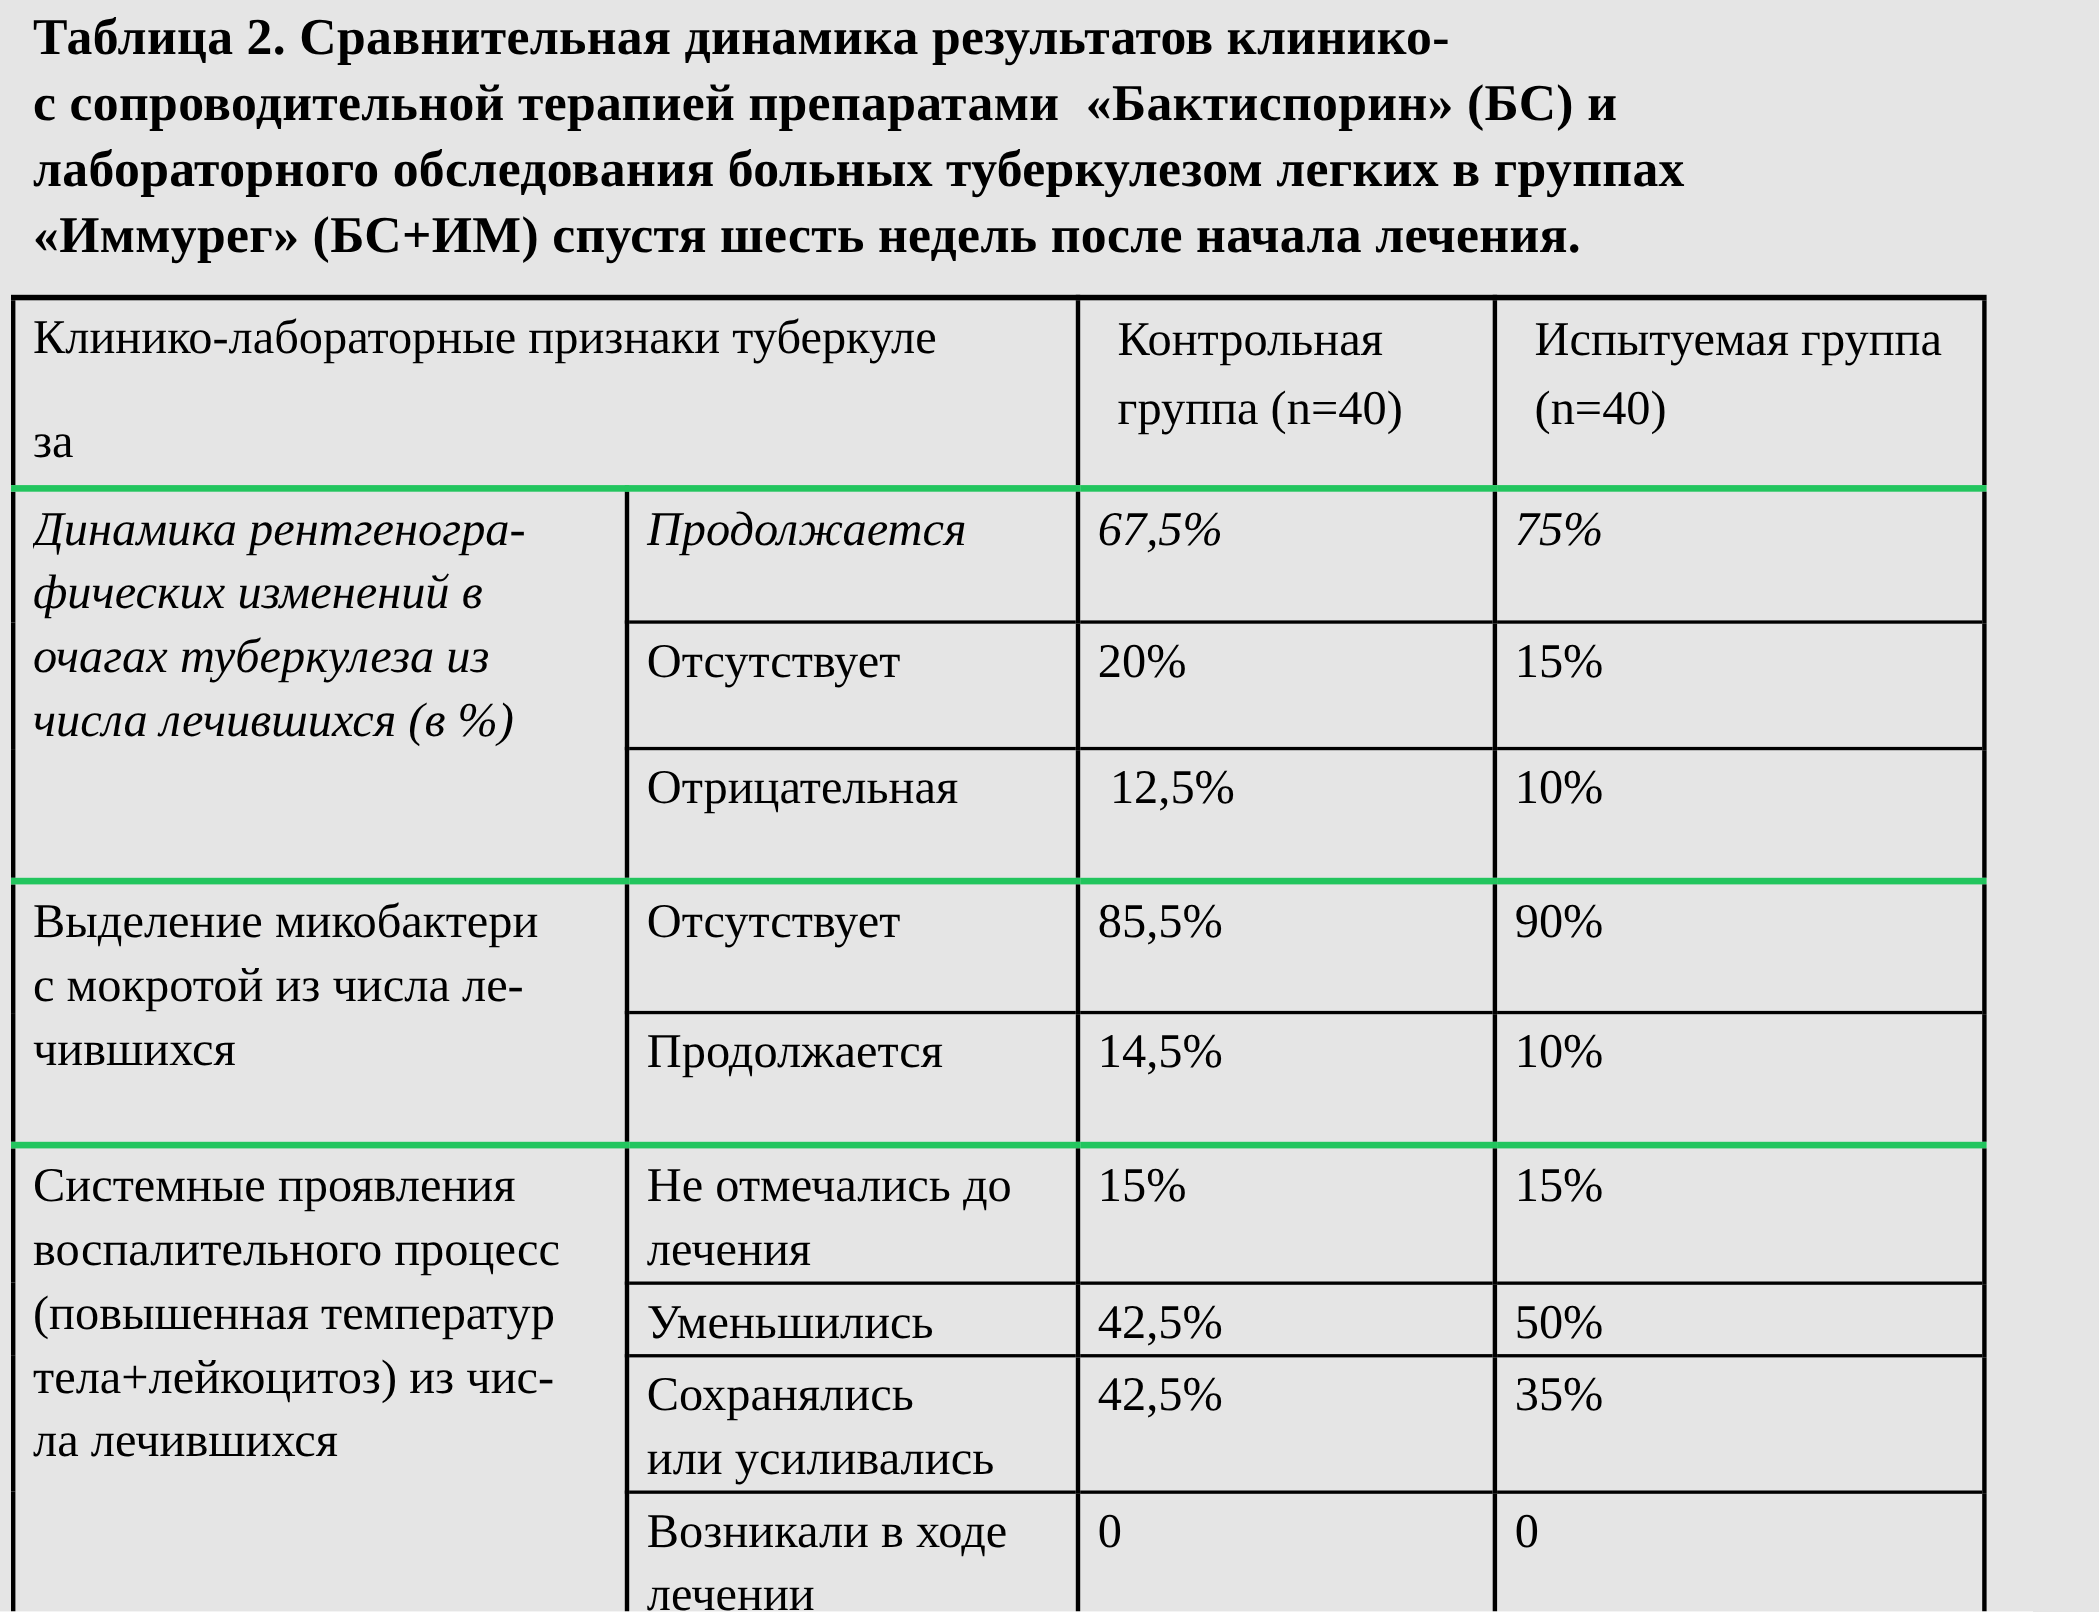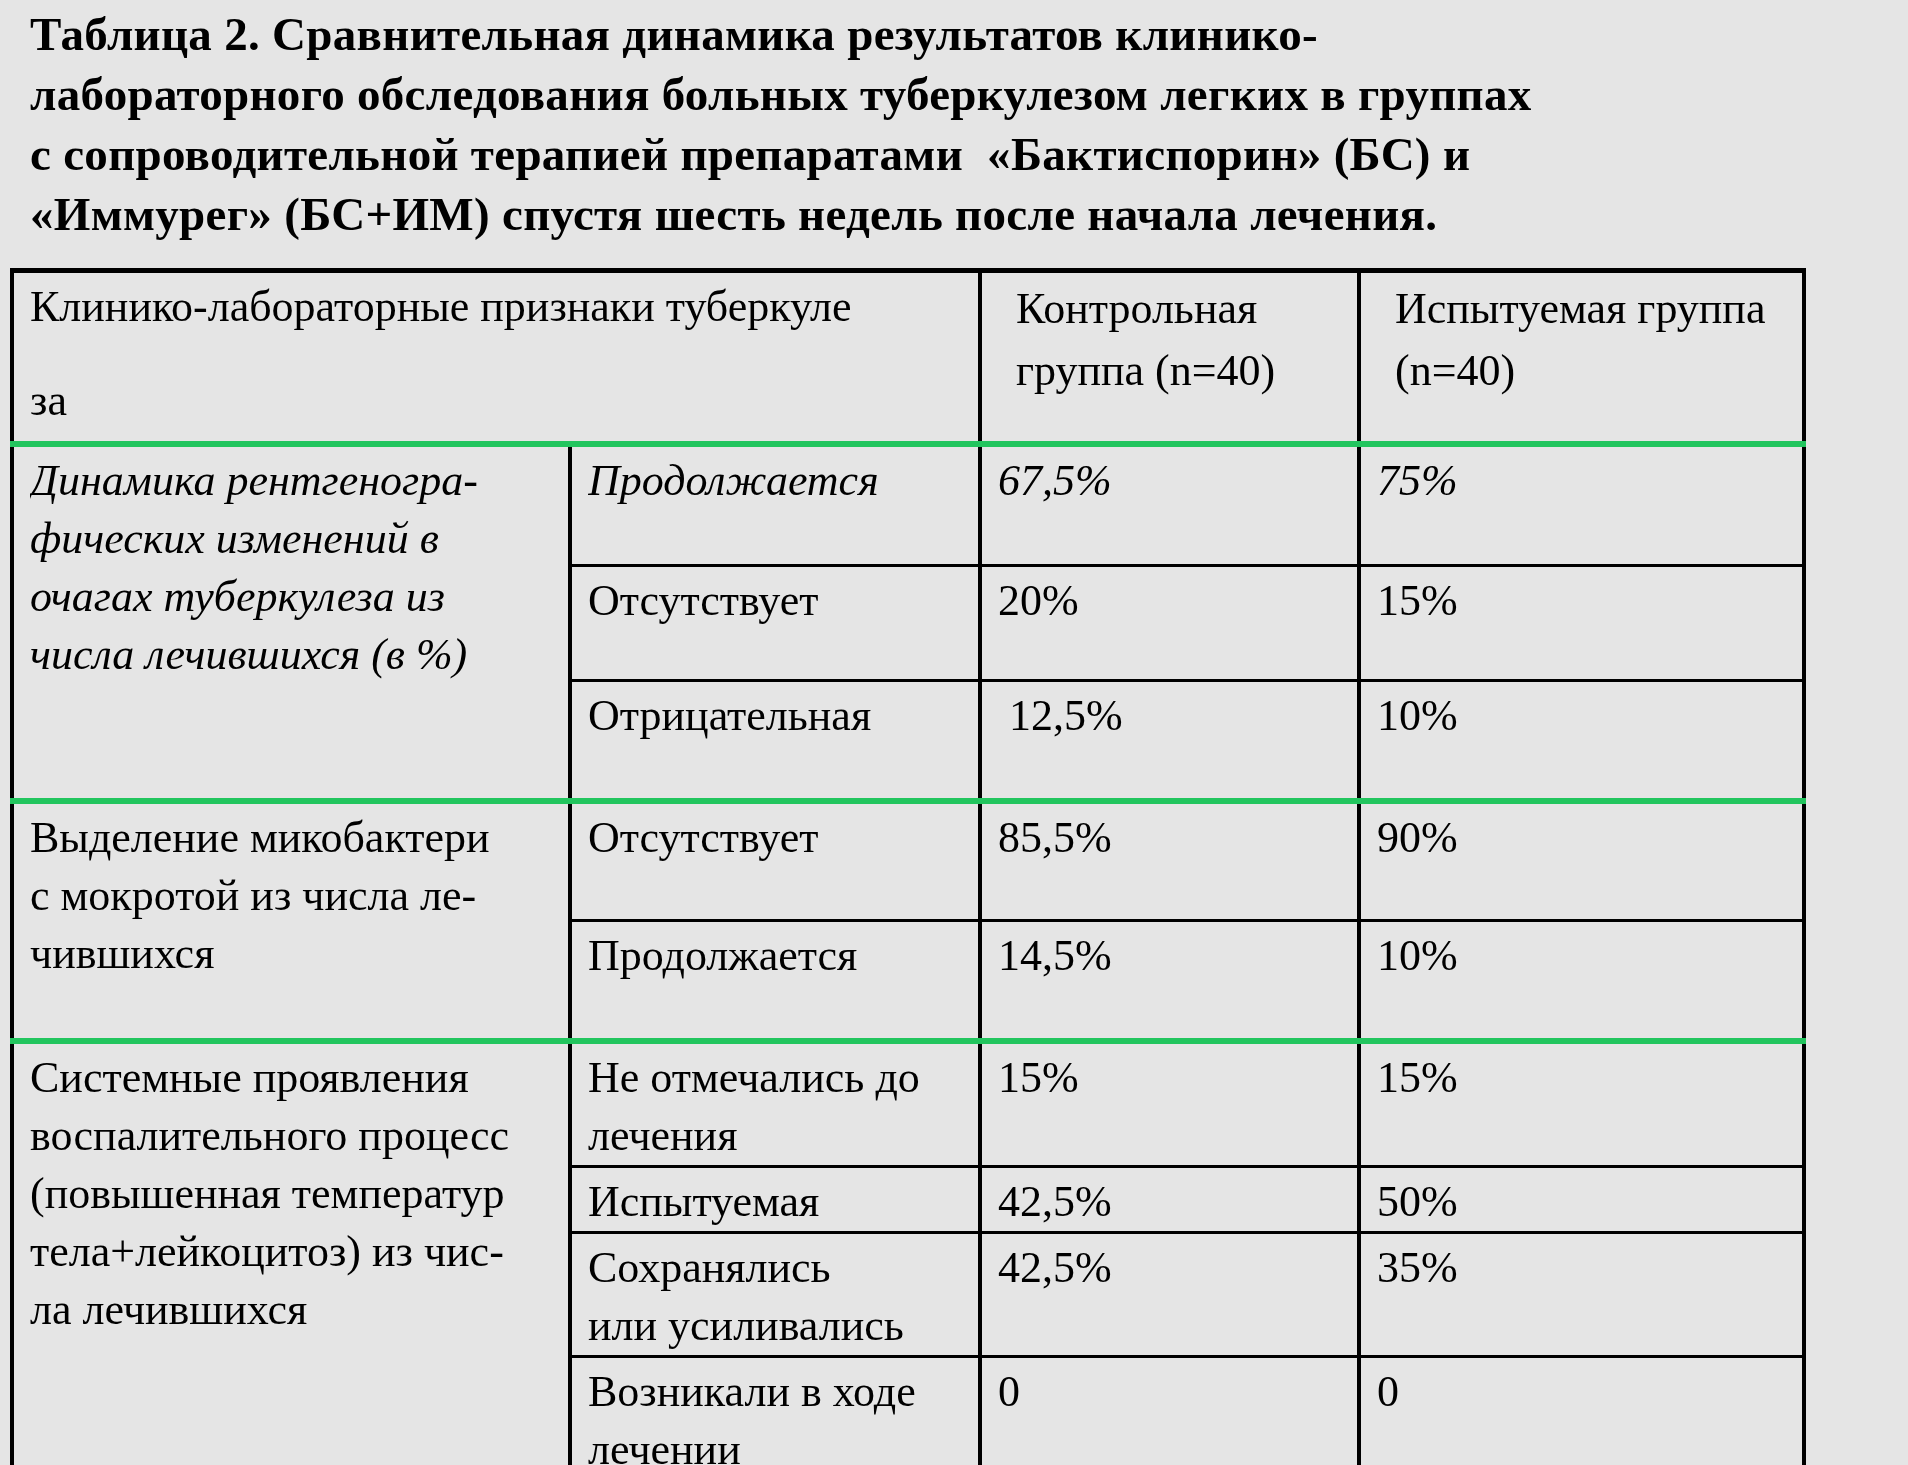--- a/index.html
+++ b/index.html
@@ -96,8 +96,8 @@
 
   <div class="title">
     <div class="title-line">Таблица 2. Сравнительная динамика результатов клинико-</div>
+    <div class="title-line">с сопроводительной терапией препаратами  «Бактиспорин» (БС) и</div>
     <div class="title-line">лабораторного обследования больных туберкулезом легких в группах</div>
-    <div class="title-line">с сопроводительной терапией препаратами  «Бактиспорин» (БС) и</div>
     <div class="title-line">«Иммурег» (БС+ИМ) спустя шесть недель после начала лечения.</div>
   </div>
 

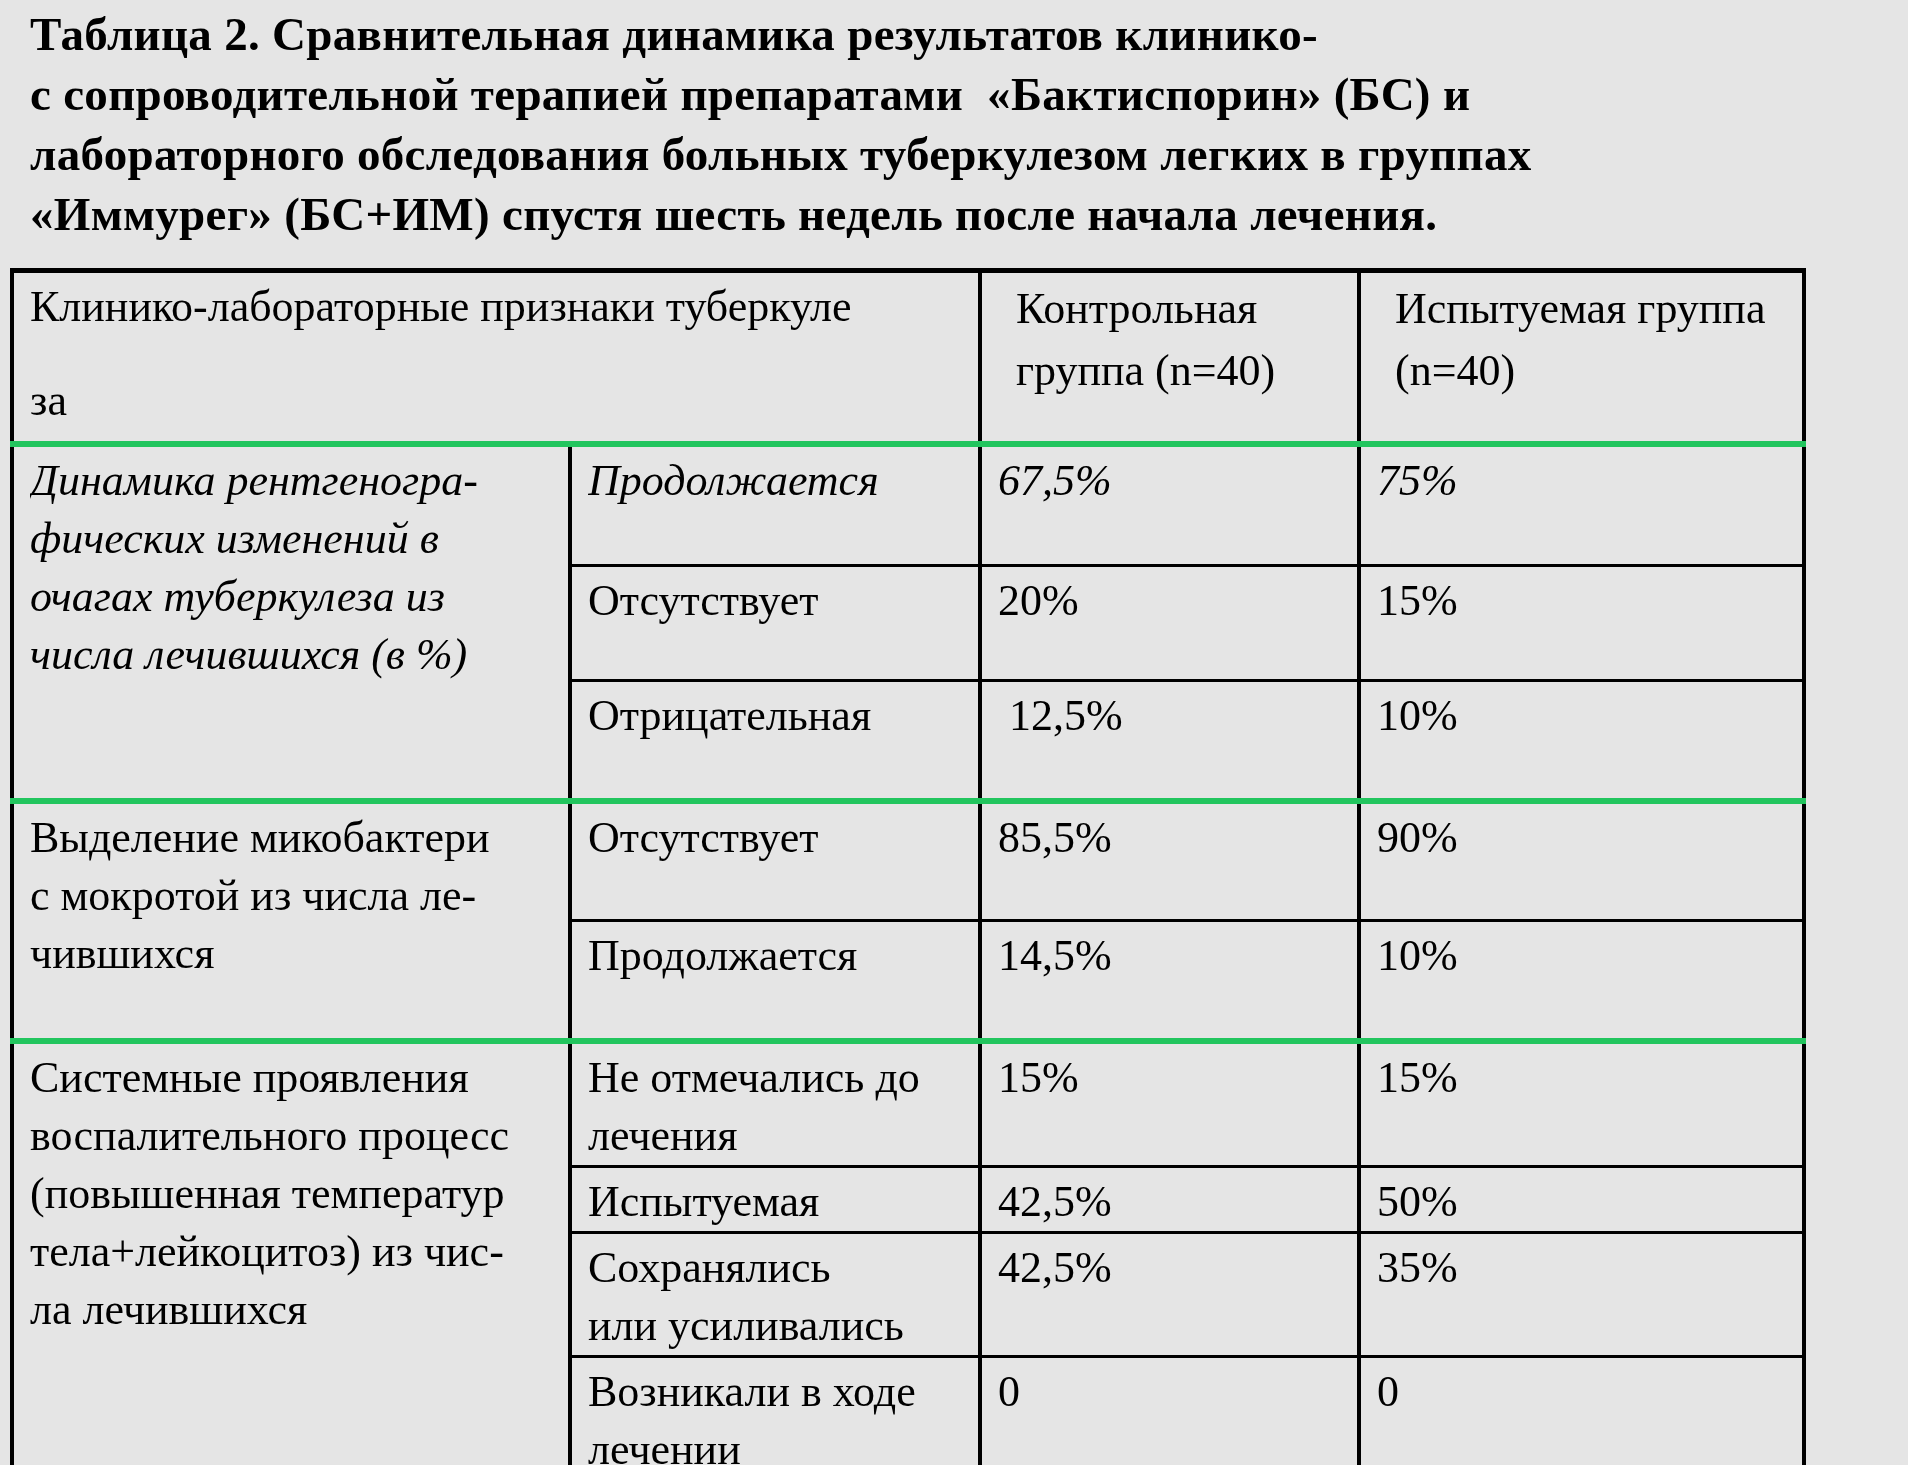--- a/index.html
+++ b/index.html
@@ -215,7 +215,7 @@
       </tr>
       <tr class="r7">
         <td class="bb3">
-          <span class="line">Испытуемая</span>
+          <span class="line">Уменьшились</span>
         </td>
         <td class="bb3">
           <span class="line">42,5%</span>

